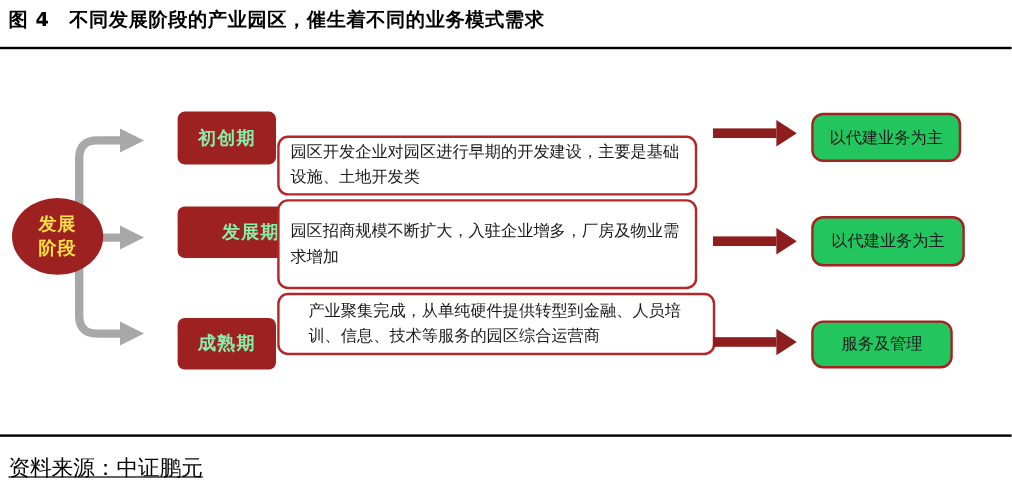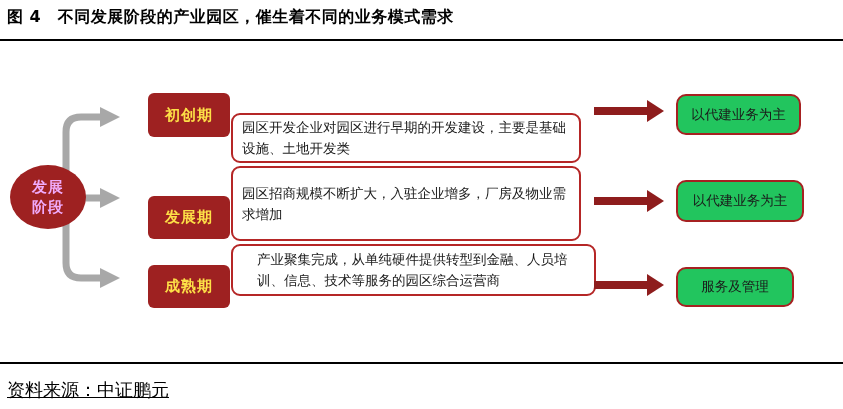--- a/index.html
+++ b/index.html
@@ -20,7 +20,7 @@
   }
   .stage{
     position:absolute;left:148px;width:82px;z-index:1;
-    background:#9E2121;border-radius:6px;color:#fde047;font-weight:bold;font-size:15px;
+    background:#9E2121;border-radius:6px;color:#86efac;font-weight:bold;font-size:15px;
     display:flex;align-items:center;justify-content:center;letter-spacing:1px;
   }
   .stage1{top:93px;height:44px;}

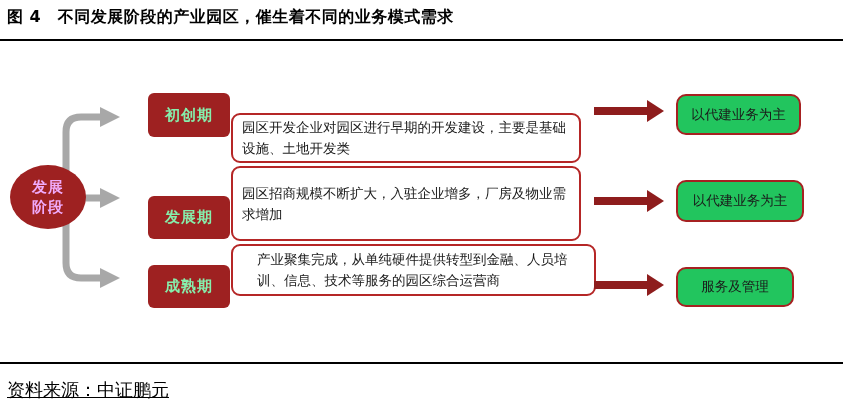--- a/index.html
+++ b/index.html
@@ -14,7 +14,7 @@
   .connectors{position:absolute;left:0;top:0;z-index:0;}
   .hub{
     position:absolute;left:10px;top:165px;width:76px;height:64px;z-index:2;
-    background:#9E2121;border-radius:50%;color:#f0abfc;font-weight:bold;font-size:15px;
+    background:#9E2121;border-radius:50%;color:#fde047;font-weight:bold;font-size:15px;
     display:flex;align-items:center;justify-content:center;text-align:center;
     white-space:pre-line;line-height:1.35;letter-spacing:1px;
   }

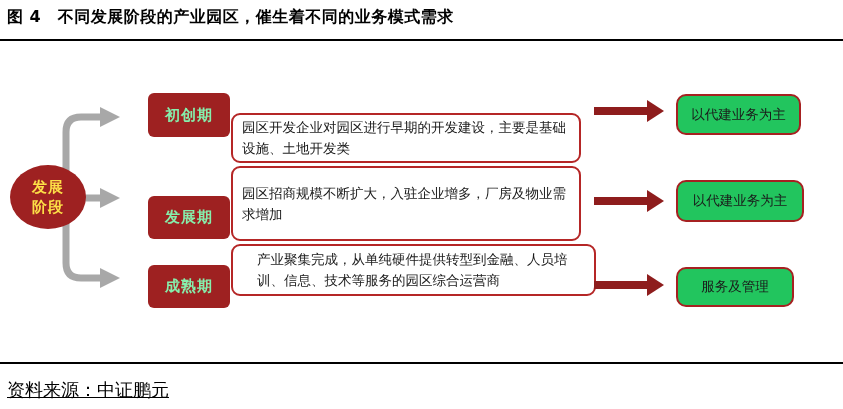--- a/index.html
+++ b/index.html
@@ -24,7 +24,7 @@
     display:flex;align-items:center;justify-content:center;letter-spacing:1px;
   }
   .stage1{top:93px;height:44px;}
-  .stage2{top:196px;height:43px;}
+  .stage2{top:172px;height:43px;padding-left:20px;}
   .stage3{top:265px;height:43px;}
   .desc{
     position:absolute;left:231px;width:328px;z-index:1;

